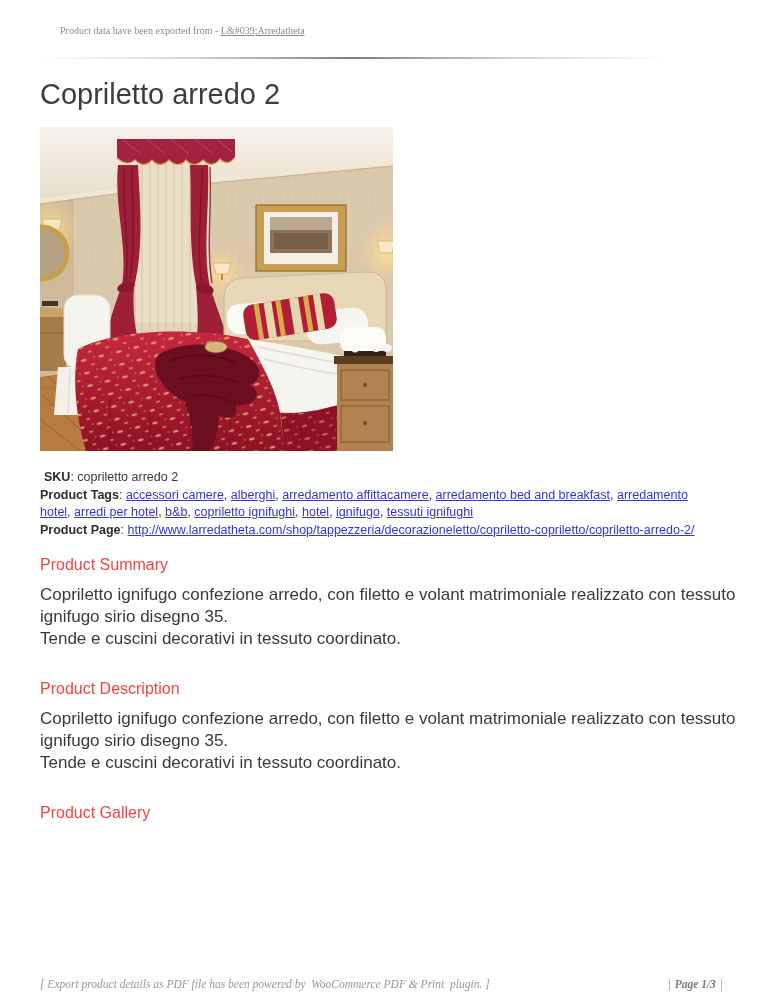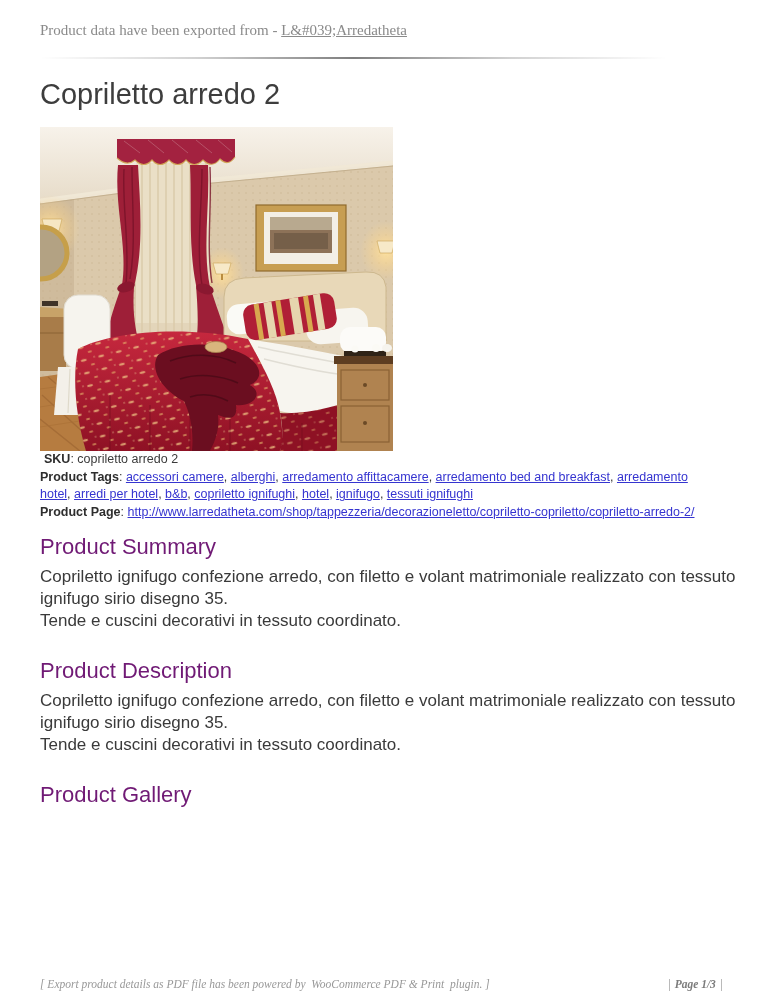--- a/index.html
+++ b/index.html
@@ -14,7 +14,7 @@
 
   
   .pdf-header{padding-top:23px;font-family:"Liberation Serif",serif;color:#8a8a8a;}
-  .pdf-header .l1{font-size:15px;line-height:15px;white-space:pre-wrap;}
+  .pdf-header .l1{font-size:10px;line-height:15px;white-space:pre-wrap;margin-left:20px;}
   .pdf-header .l1 a{color:#8a8a8a;text-decoration:underline;}
   .pdf-header .l2{font-size:10.5px;line-height:13px;margin-top:1px;white-space:pre-wrap;color:#979797;}
   .divider{

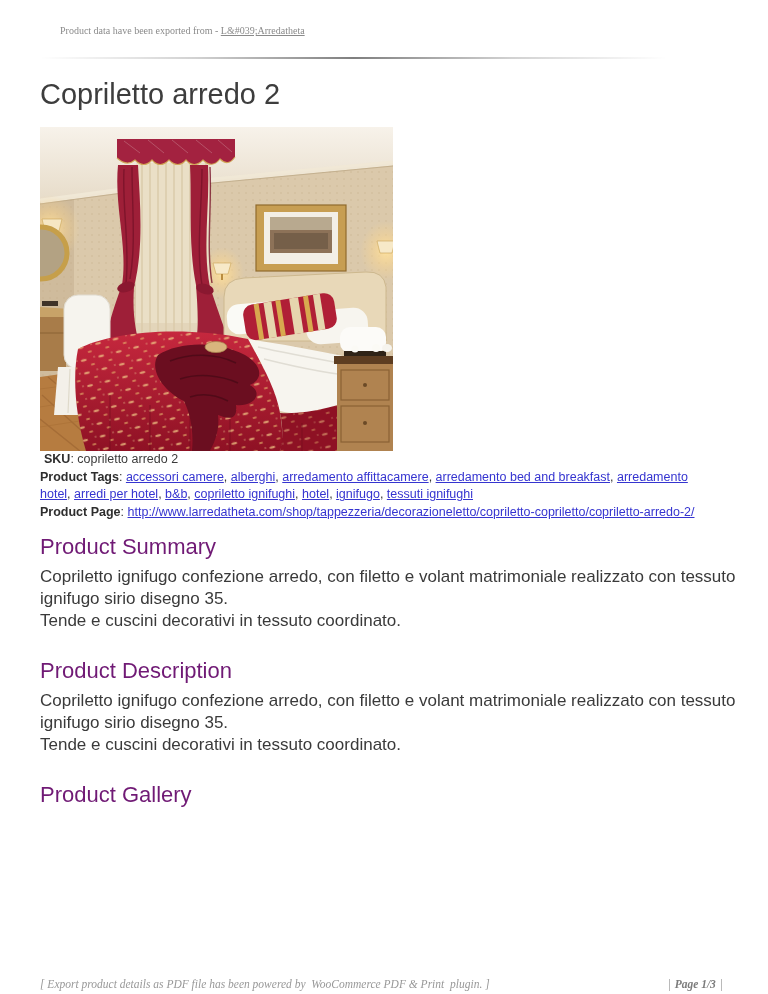--- a/index.html
+++ b/index.html
@@ -30,7 +30,7 @@
   .photo-wrap svg{display:block;}
 
   
-  .details{font-size:12.5px;line-height:17.5px;color:#3a3a3a;}
+  .details{margin-top:18px;font-size:12.5px;line-height:17.5px;color:#3a3a3a;}
   .details b{color:#2e2e2e;}
   .details .indent{padding-left:4px;}
   .details a,.details .tag{color:#3534d0;text-decoration:underline;cursor:pointer;}

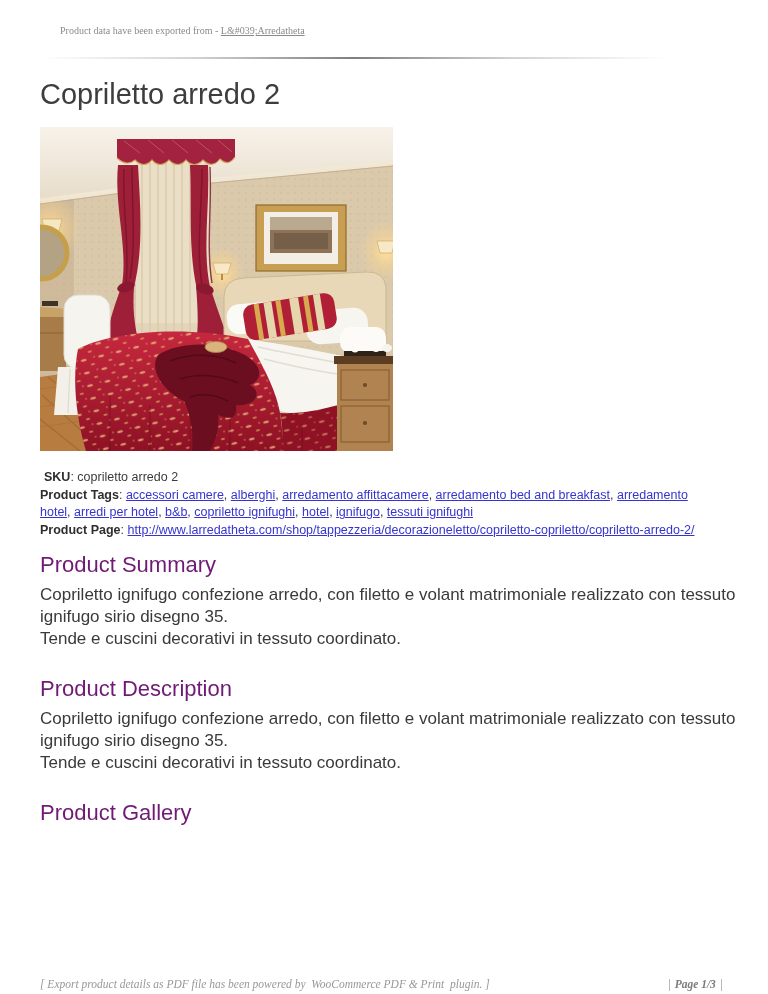--- a/index.html
+++ b/index.html
@@ -36,7 +36,7 @@
   .details a,.details .tag{color:#3534d0;text-decoration:underline;cursor:pointer;}
 
   
-  .section h2{font-size:22px;line-height:23px;font-weight:400;color:#701a75;margin:27px 0 8px 0;}
+  .section h2{font-size:16px;line-height:23px;font-weight:400;color:#ef4444;margin:27px 0 8px 0;}
   .sections .section:first-child h2{margin-top:14px;}
   .para{font-size:17px;line-height:22px;color:#3a3a3a;}
   .para .line{width:700px;}

